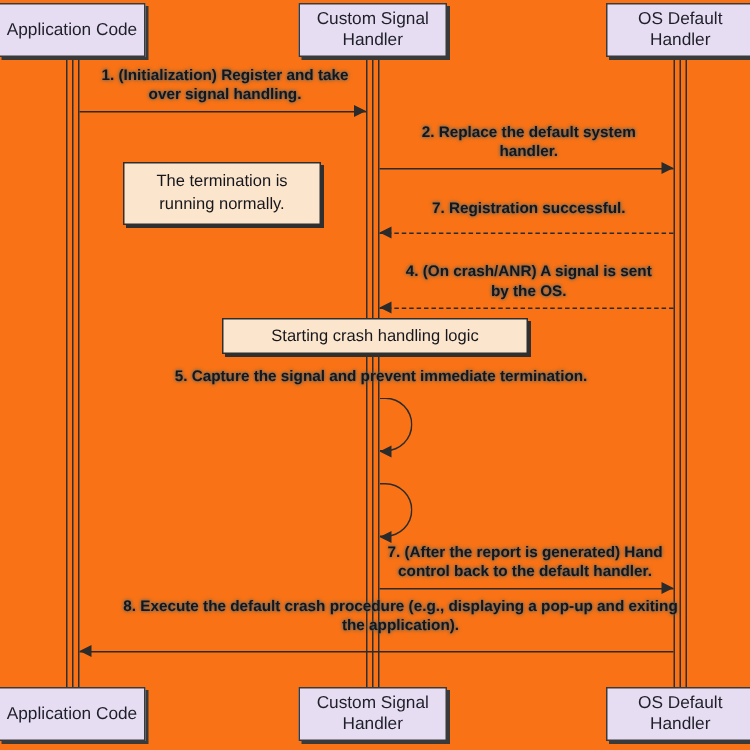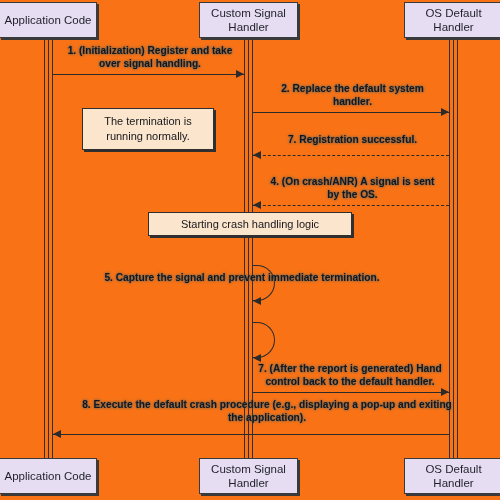--- a/index.html
+++ b/index.html
@@ -186,7 +186,7 @@
     <span>Starting crash handling logic</span>
   </div>
 
-  <div class="msg-label" style="left:72px; top:245px; width:340px;margin-top:26px;">5. Capture the signal and prevent immediate termination.</div>
+  <div class="msg-label" style="left:84px; top:245px; width:340px;">5. Capture the signal and prevent immediate termination.</div>
   <div class="selfloop" style="left:253px; top:265px; width:22px; height:36px;"></div>
   <div class="arrowhead left" style="left:253px; top:297px;"></div>
 

